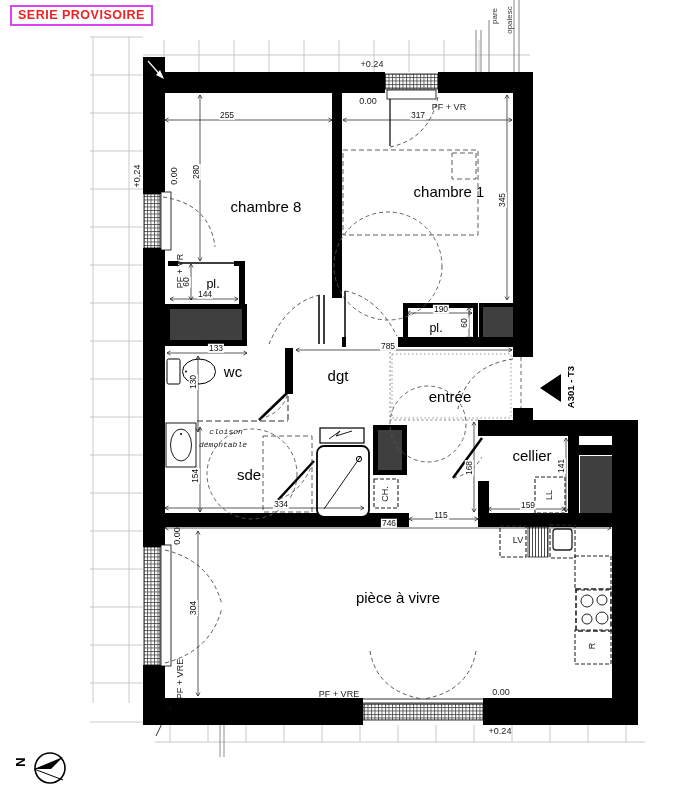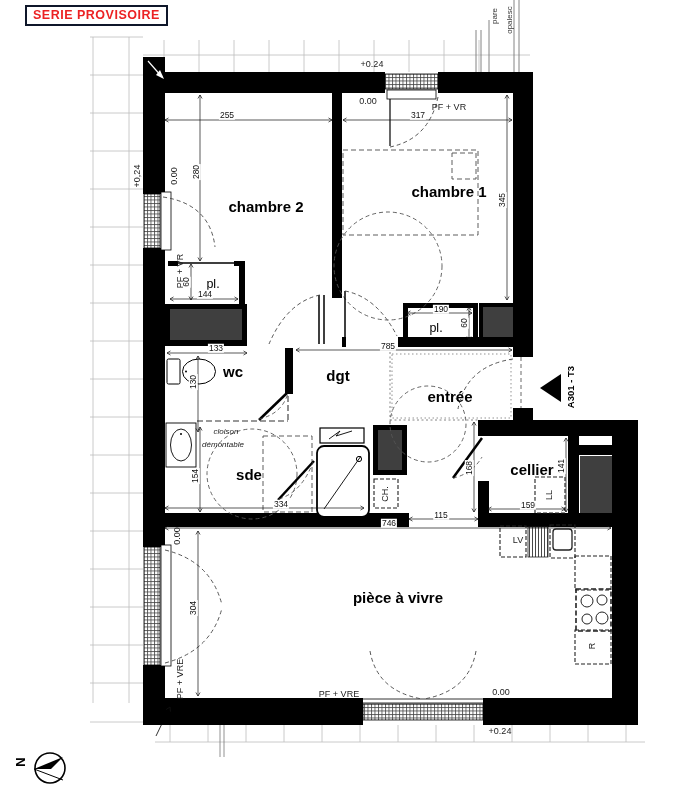--- a/index.html
+++ b/index.html
@@ -18,8 +18,8 @@
   .pw{font-size:8px;color:#333;}
   .mk{font-size:9.5px;font-weight:bold;}
   .north{font-size:13px;font-weight:bold;}
-  .stamp-box{position:absolute;left:10px;top:5px;border:2px solid #0f172a;color:#ec2224;
-             font-weight:bold;font-size:12.5px;padding:1px 6px 2px 6px;letter-spacing:.5px;margin-left:15px;}
+  .stamp-box{position:absolute;left:10px;top:5px;border:2px solid #d946ef;color:#ec2224;
+             font-weight:bold;font-size:12.5px;padding:1px 6px 2px 6px;letter-spacing:.5px;}
 </style>
 </head>
 <body>

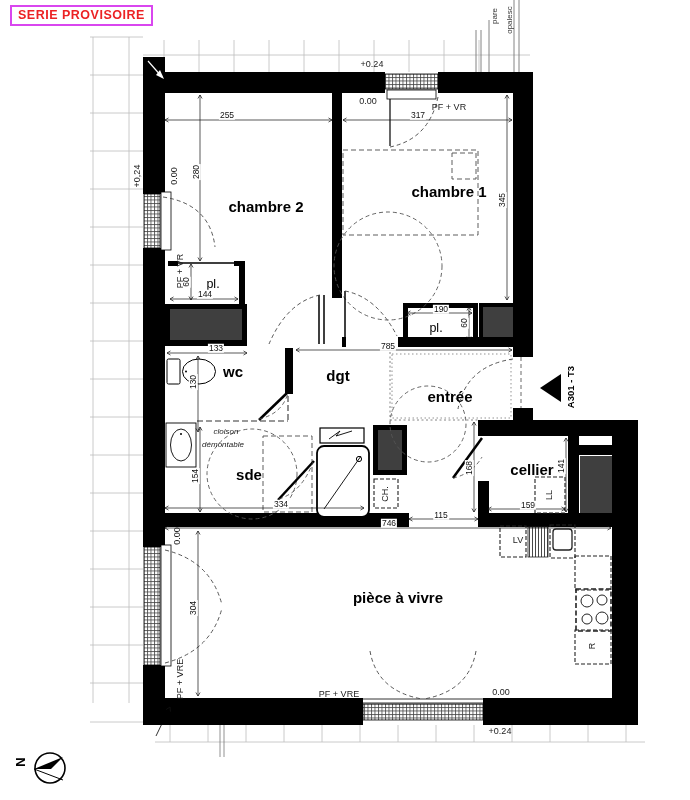--- a/index.html
+++ b/index.html
@@ -9,7 +9,7 @@
   #plan svg{position:absolute;left:0;top:0;}
   .t{position:absolute;transform:translate(-50%,-50%);white-space:nowrap;color:#000;line-height:1;}
   .r{transform:translate(-50%,-50%) rotate(-90deg);}
-  .room{font-size:15px;font-weight:bold;}
+  .room{font-size:15px;font-weight:normal;}
   .room2{font-size:12.5px;font-weight:normal;}
   .dim{font-size:8.5px;color:#111;background:#fff;padding:0 1px;}
   .lvl{font-size:9px;color:#222;background:transparent;}

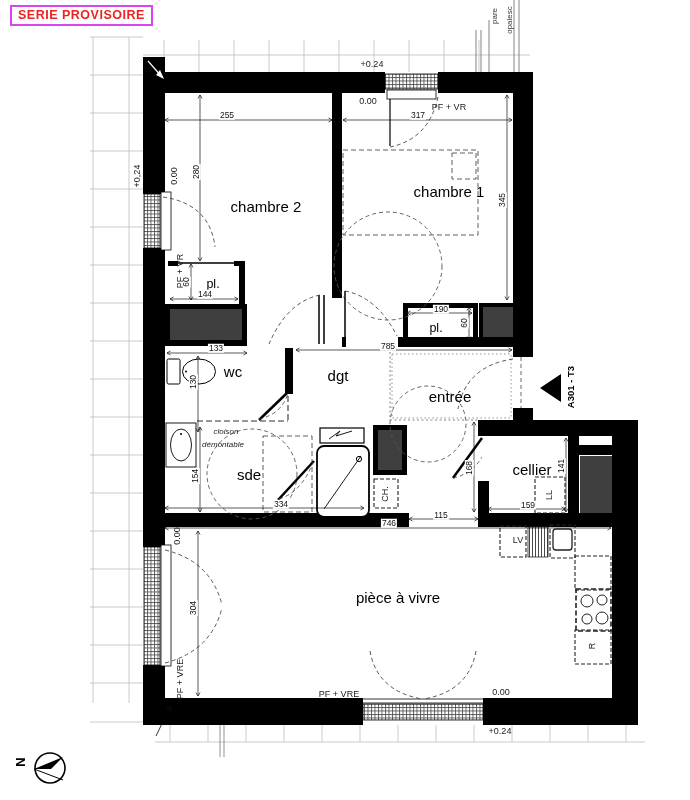--- a/index.html
+++ b/index.html
@@ -223,7 +223,7 @@
 
 <div class="stamp-box">SERIE PROVISOIRE</div>
 
-<span class="t room" style="left:266px;top:206px">chambre 2</span>
+<span class="t room" style="left:266px;top:206px">chambre 8</span>
 <span class="t room" style="left:449px;top:191px">chambre 1</span>
 <span class="t room2" style="left:213px;top:284px">pl.</span>
 <span class="t room2" style="left:436px;top:328px">pl.</span>

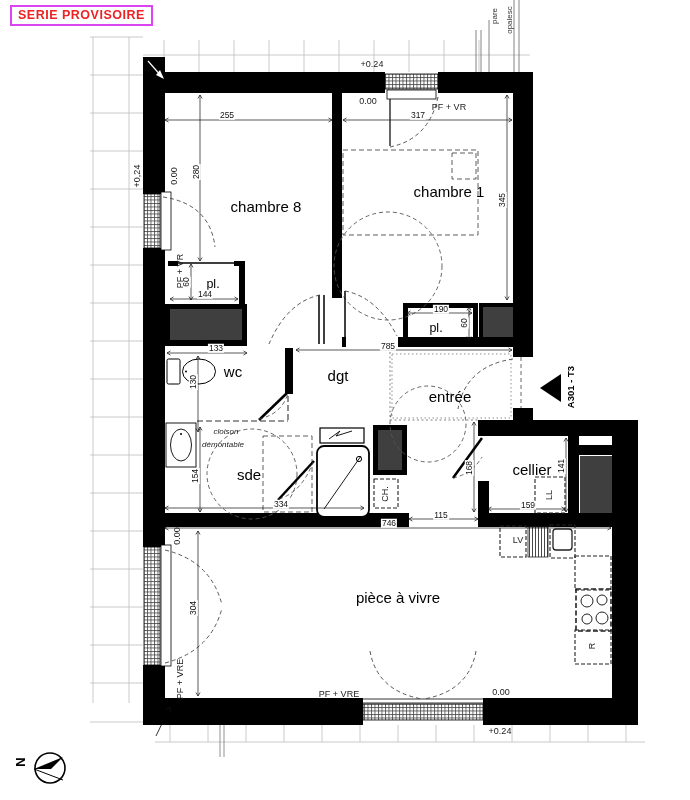--- a/index.html
+++ b/index.html
@@ -14,7 +14,7 @@
   .dim{font-size:8.5px;color:#111;background:#fff;padding:0 1px;}
   .lvl{font-size:9px;color:#222;background:transparent;}
   .fix{font-size:9px;color:#222;}
-  .ci{font-size:8px;font-style:italic;color:#222;}
+  .ci{font-size:8px;font-style:italic;color:#222;font-family:Liberation Mono, monospace;}
   .pw{font-size:8px;color:#333;}
   .mk{font-size:9.5px;font-weight:bold;}
   .north{font-size:13px;font-weight:bold;}

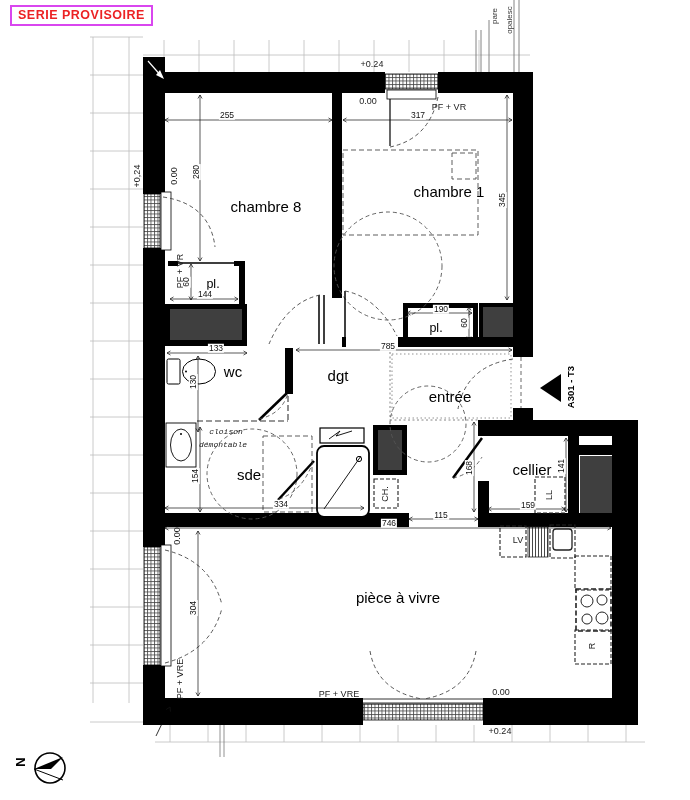--- a/index.html
+++ b/index.html
@@ -230,7 +230,7 @@
 <span class="t room" style="left:233px;top:371px">wc</span>
 <span class="t room" style="left:338px;top:375px">dgt</span>
 <span class="t room" style="left:450px;top:396px">entrée</span>
-<span class="t room" style="left:532px;top:469px">cellier</span>
+<span class="t room" style="left:532px;top:455px">cellier</span>
 <span class="t room" style="left:249px;top:474px">sde</span>
 <span class="t room" style="left:398px;top:597px">pièce à vivre</span>
 

